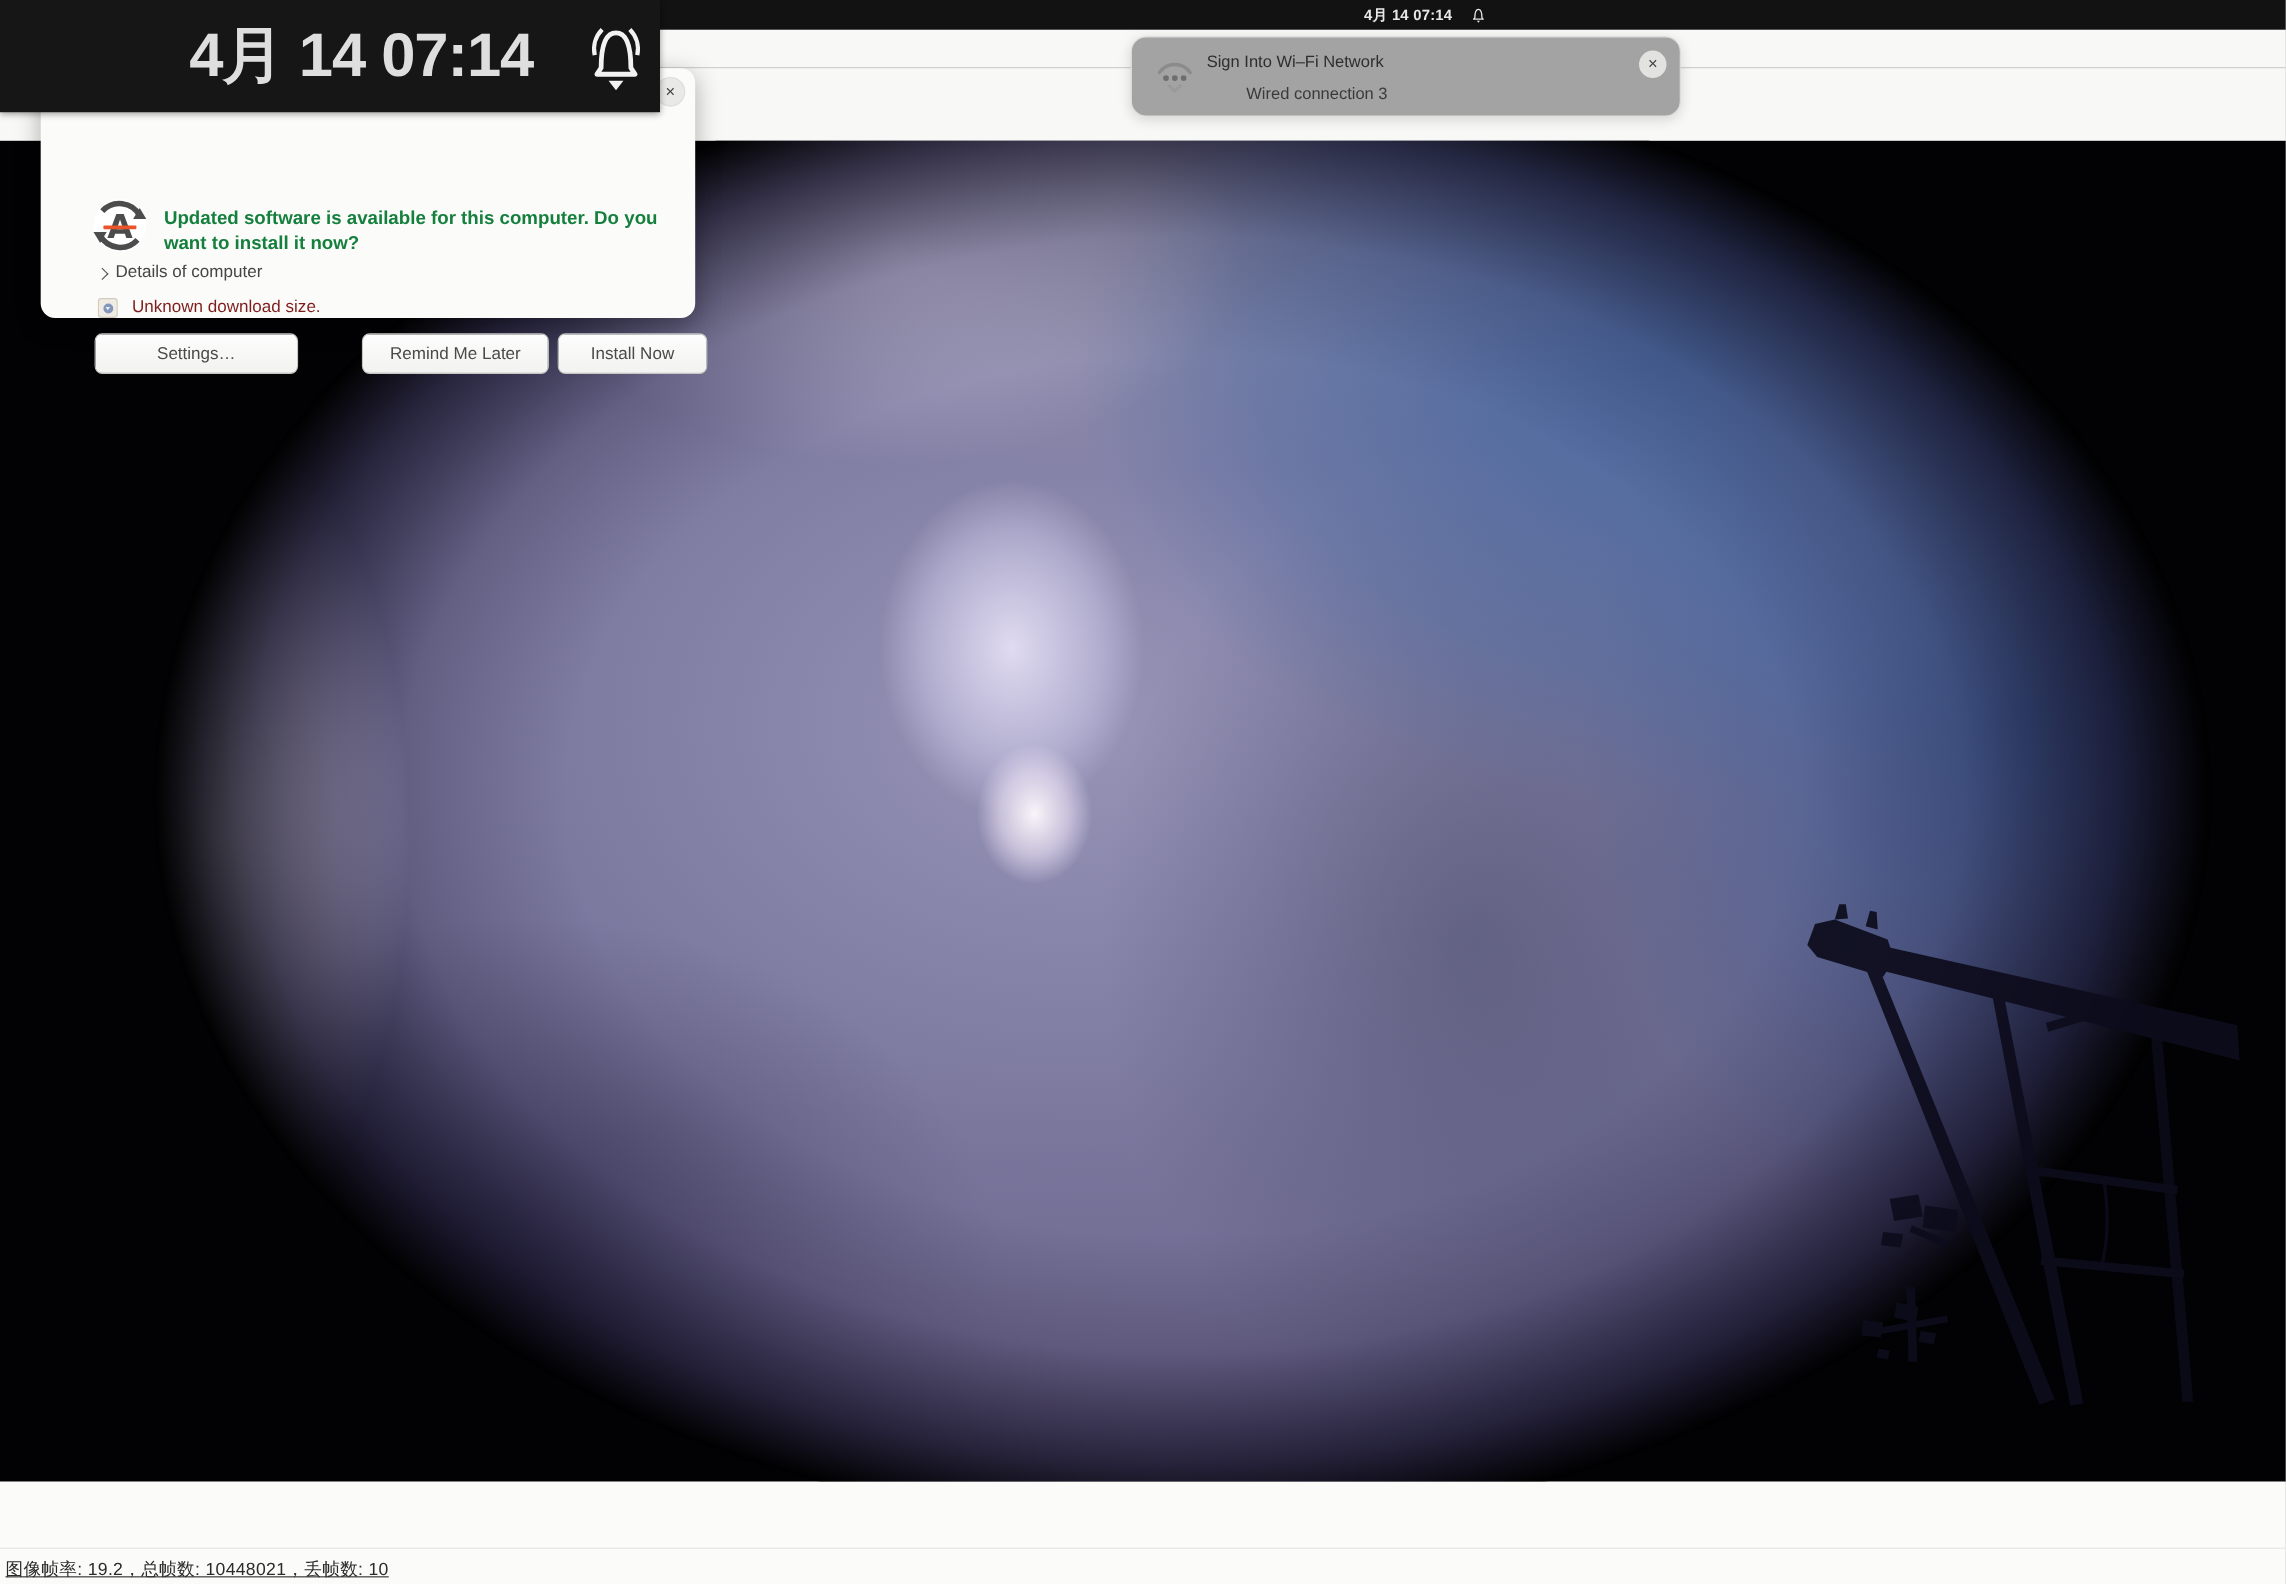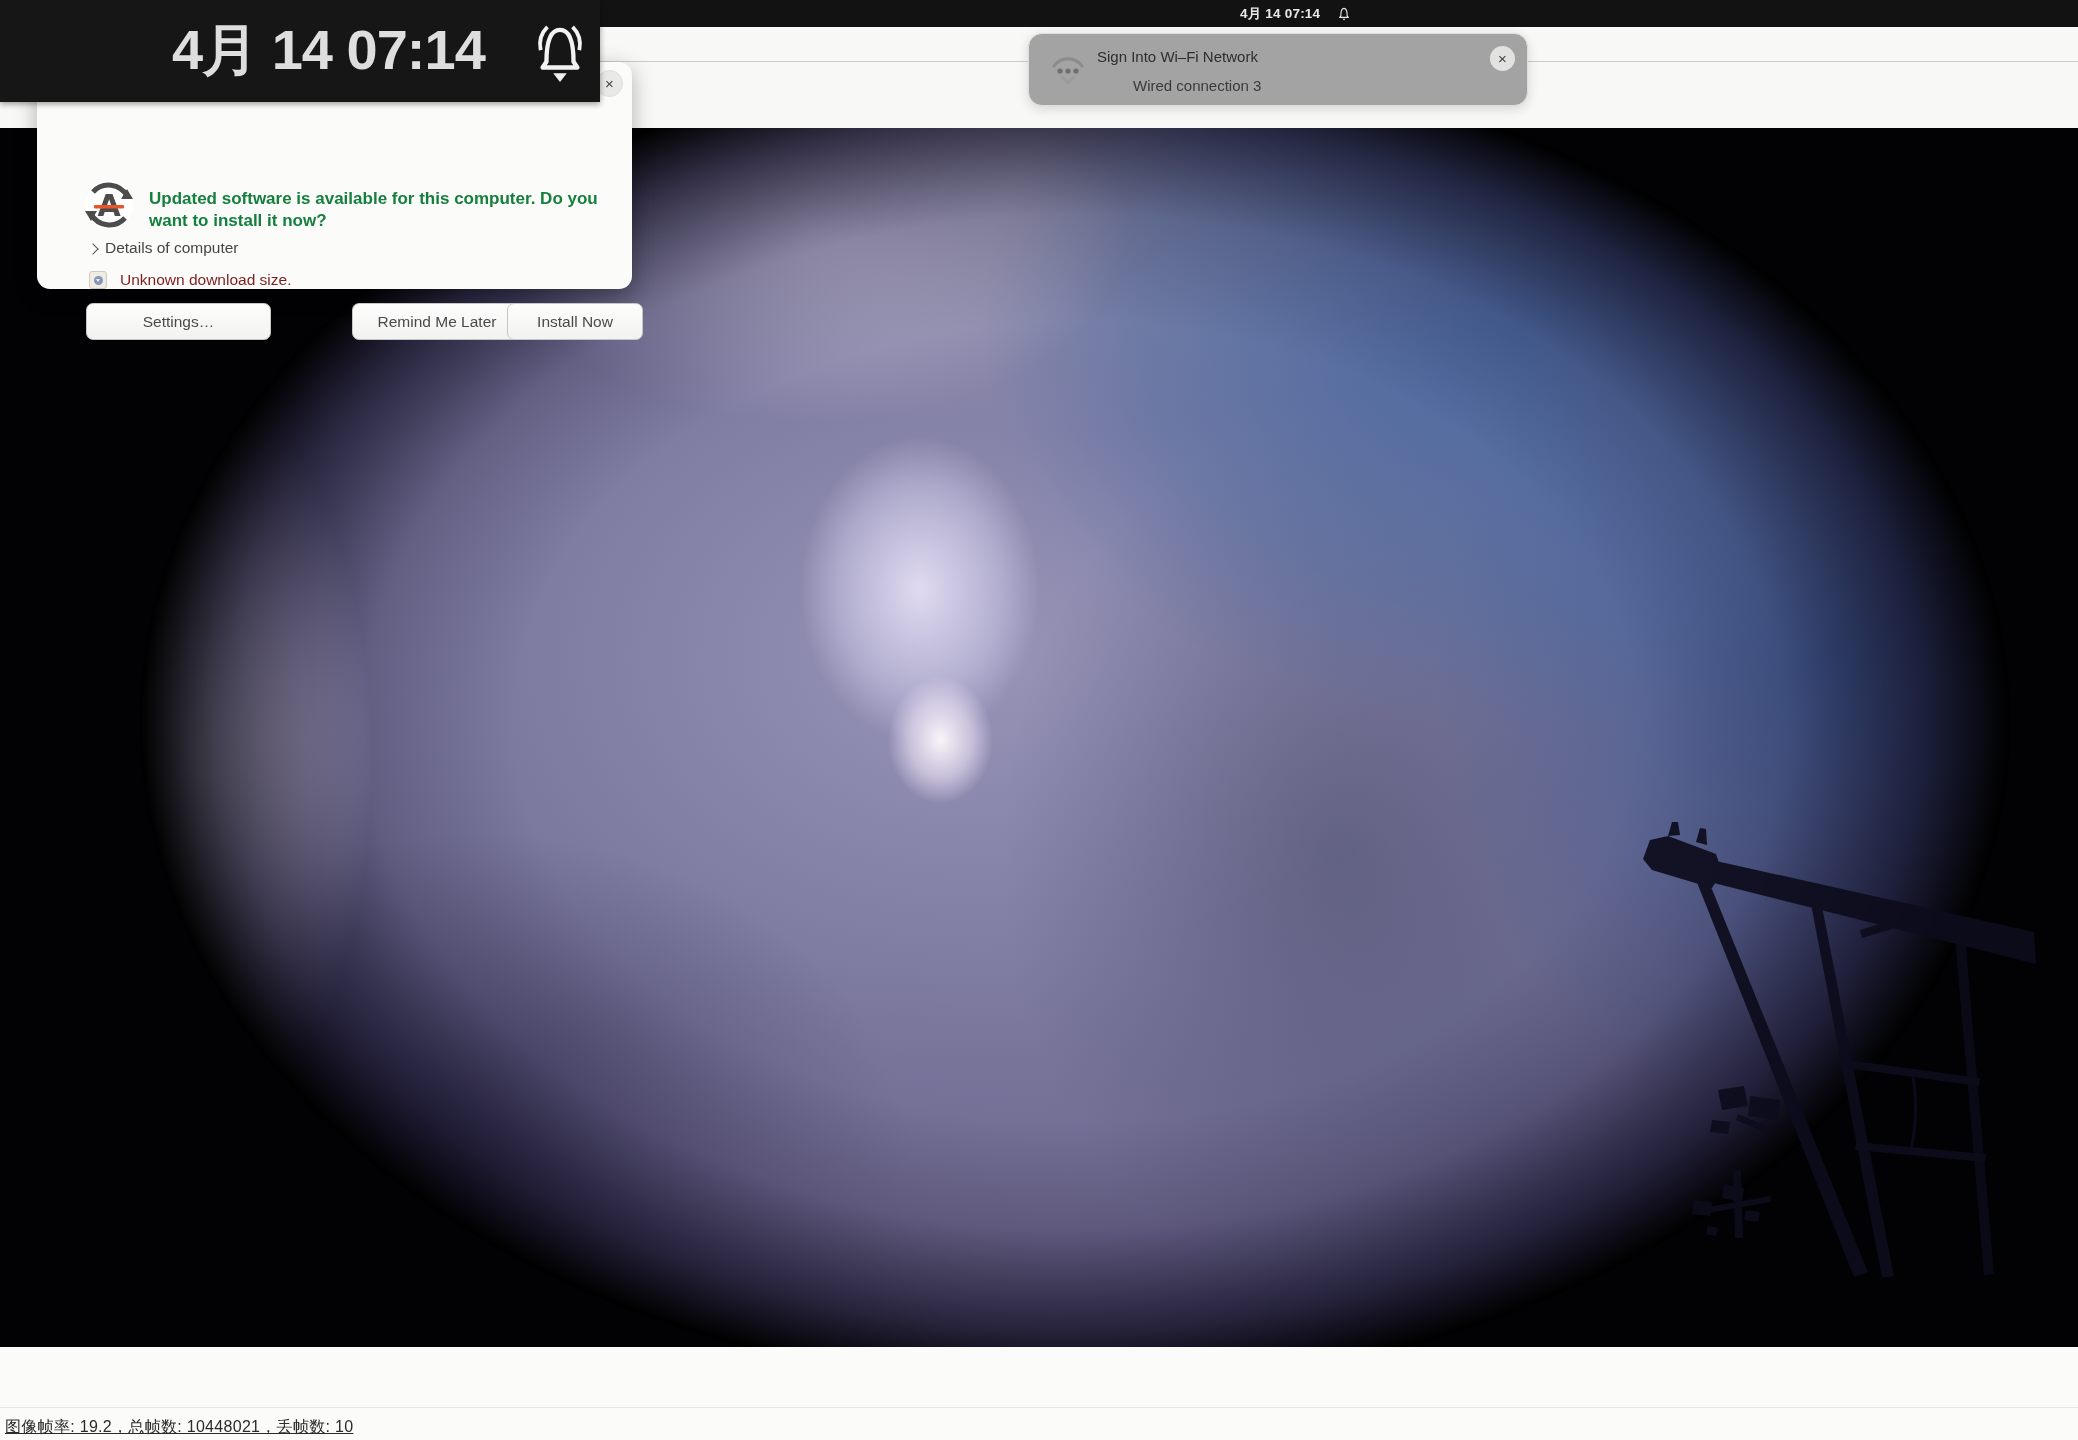--- a/index.html
+++ b/index.html
@@ -115,7 +115,7 @@
     font-family:"Liberation Sans","DejaVu Sans",sans-serif;
   }
   .btn-settings{left:49px;width:185px;}
-  .btn-remind{left:315px;width:170px;}
+  .btn-remind{left:292px;width:170px;}
   .btn-install{left:470px;width:136px;text-align:center;}
   
   .magnifier{

